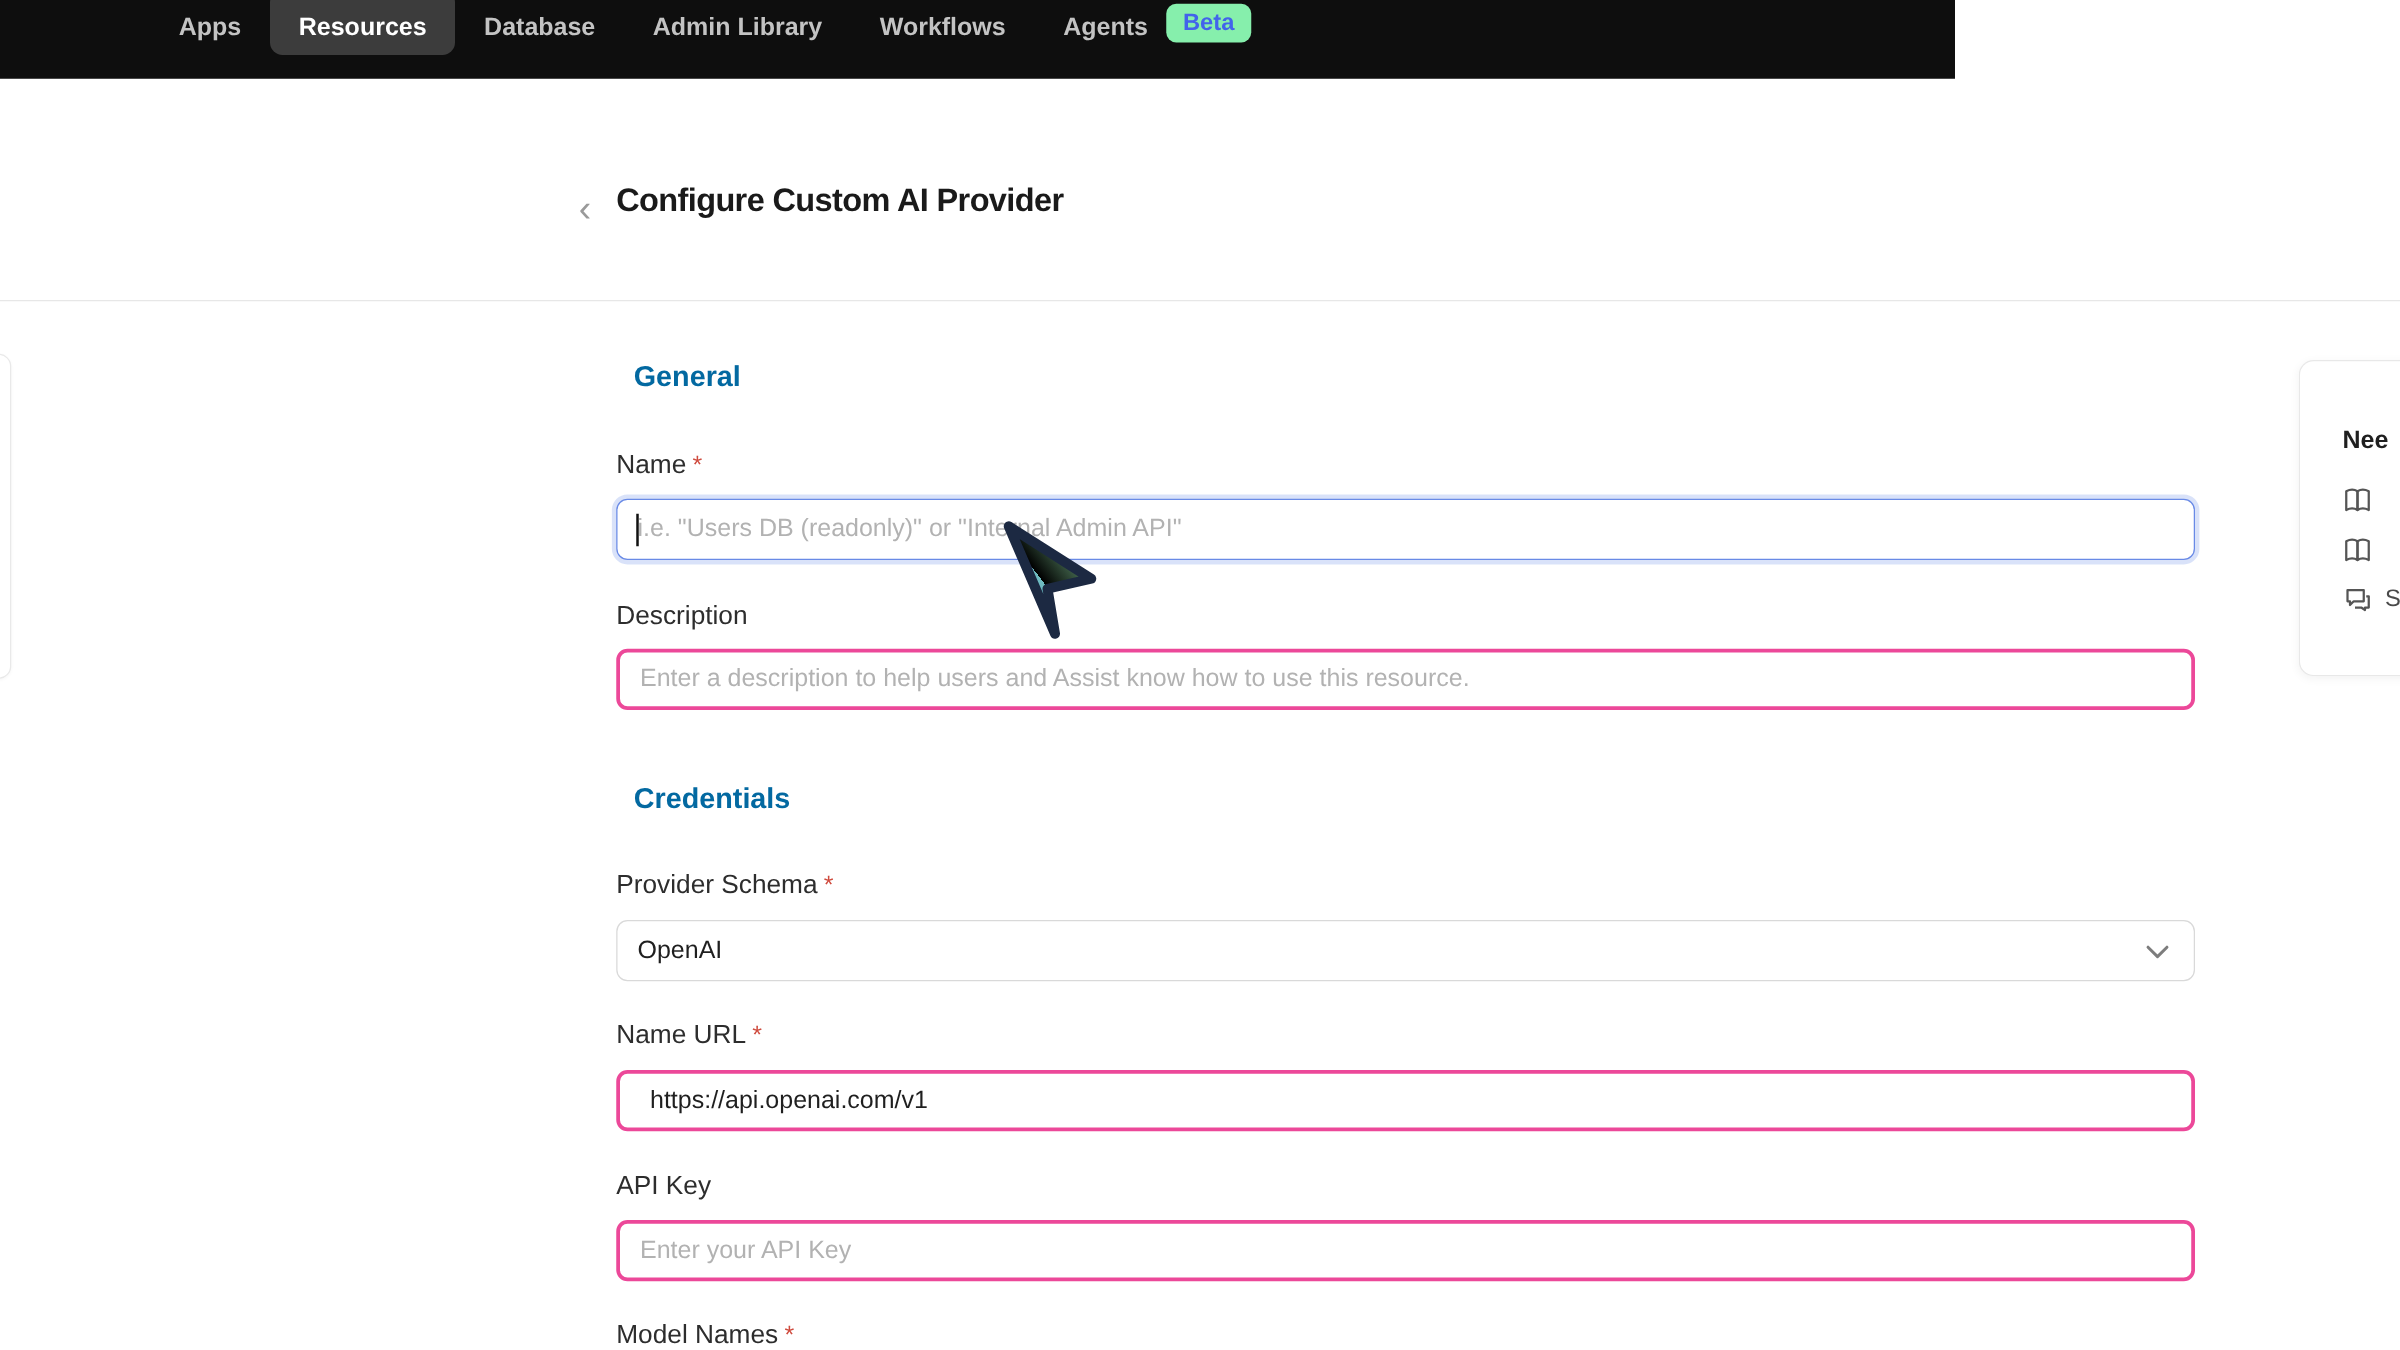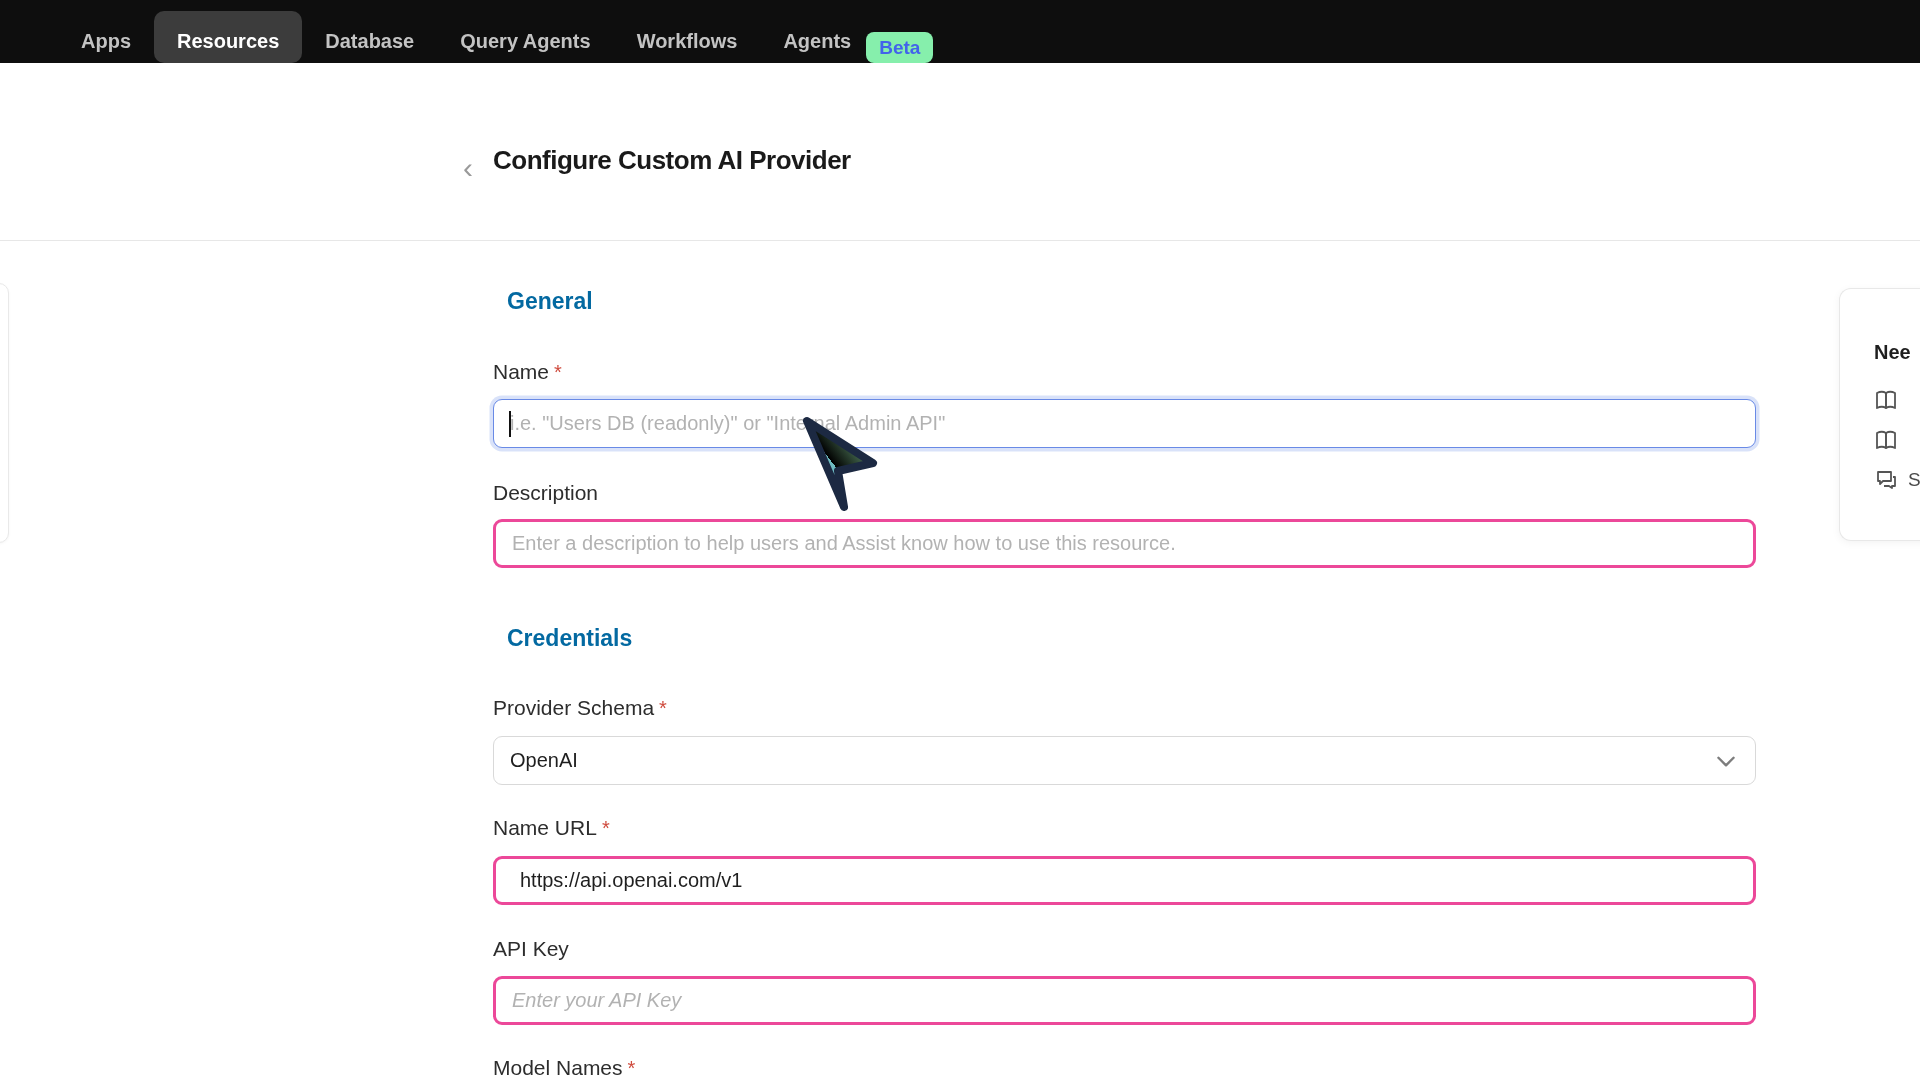--- a/index.html
+++ b/index.html
@@ -7,9 +7,9 @@
               font-family:"Liberation Sans", sans-serif; }
 
   
-  .topnav { position:absolute; left:0; top:0; width:1920px; height:63px;
-            background:#0e0e0e; display:flex; align-items:flex-end;
-            padding-left:58px; overflow:hidden; }
+  .topnav { position:absolute; left:0; top:0; width:1564px; height:63px;
+            background:#0e0e0e; display:flex; align-items:flex-start;
+            padding-left:120px; overflow:hidden; }
   .nav-item { color:#c3c3c3; font-size:20px; font-weight:600; line-height:44px;
               padding:0 23px; white-space:nowrap; cursor:pointer; }
   .nav-item.active { color:#ffffff; background:#3c3c3c; border-radius:10px;

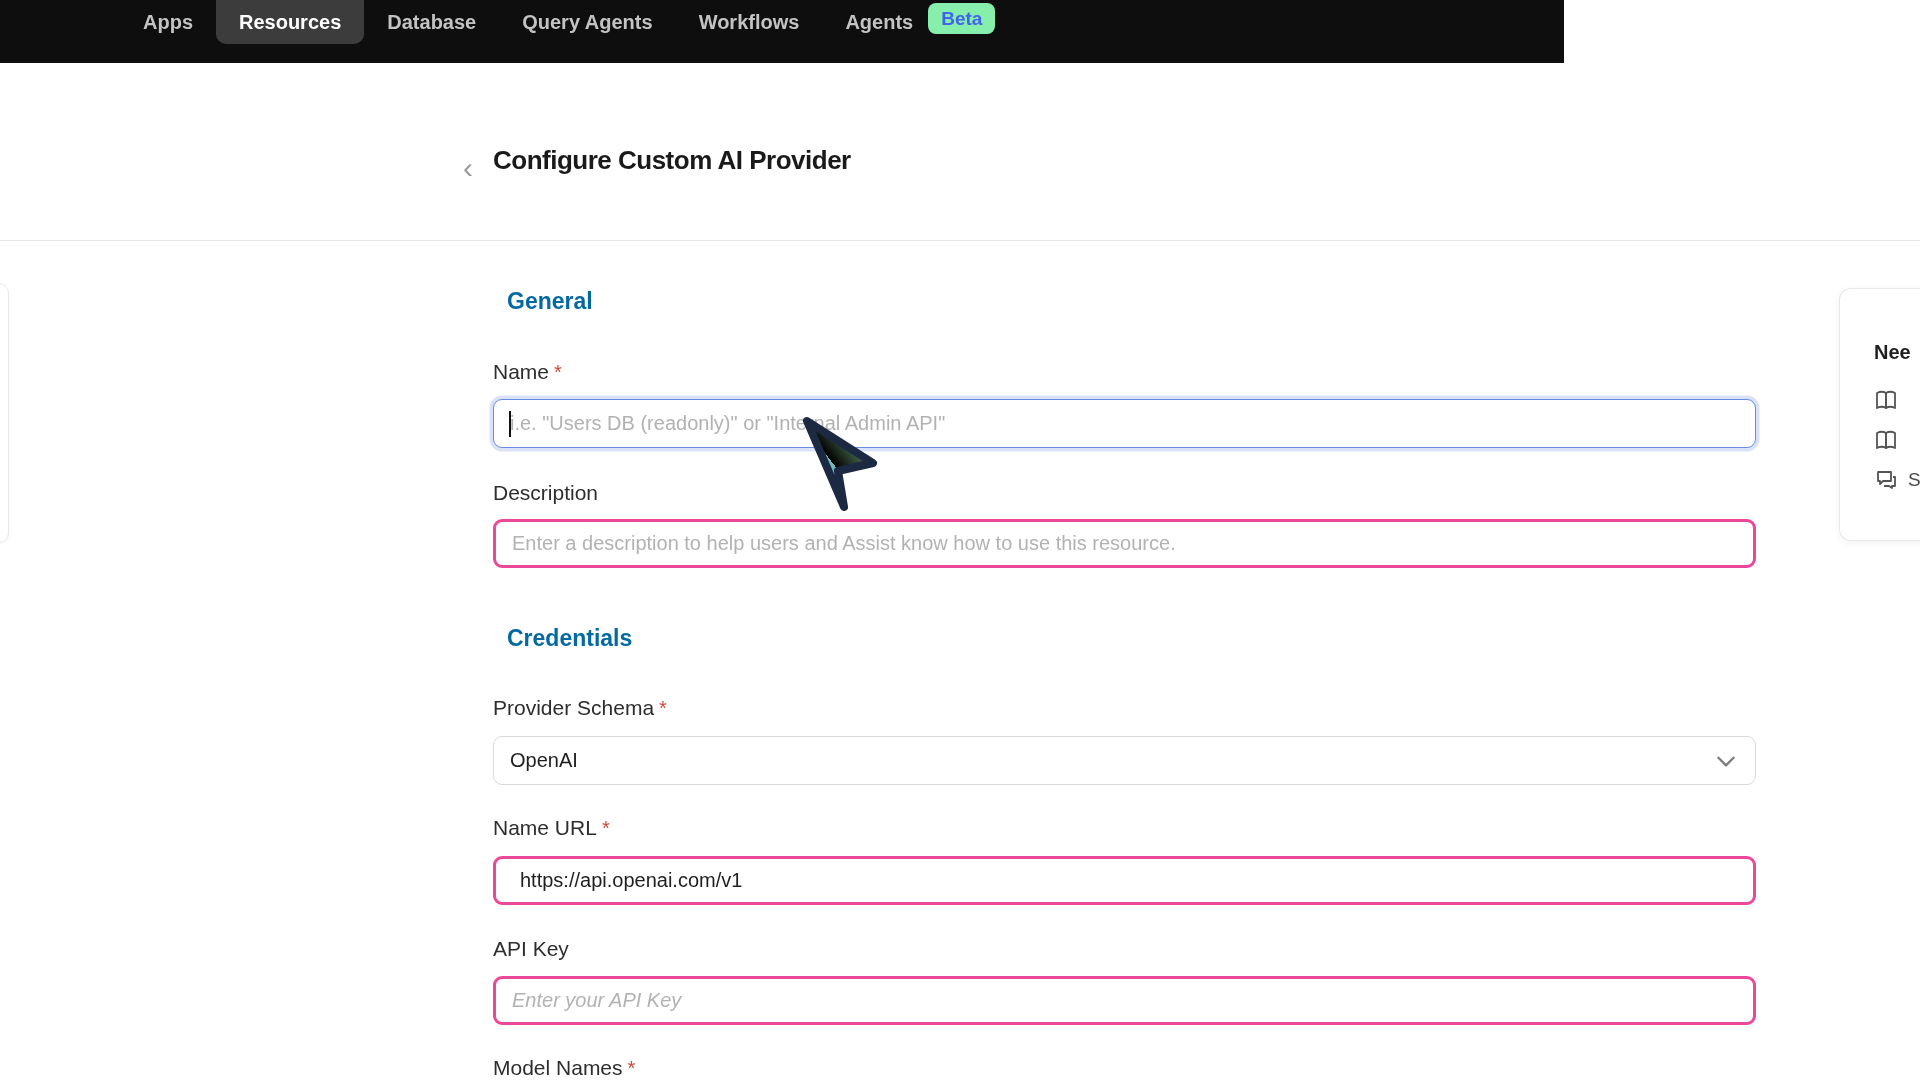--- a/index.html
+++ b/index.html
@@ -72,7 +72,7 @@
   <div class="nav-item">Apps</div>
   <div class="nav-item active">Resources</div>
   <div class="nav-item">Database</div>
-  <div class="nav-item">Query Agents</div>
+  <div class="nav-item">Admin Library</div>
   <div class="nav-item">Workflows</div>
   <div class="nav-item">Agents</div>
   <div class="nav-badge">Beta</div>

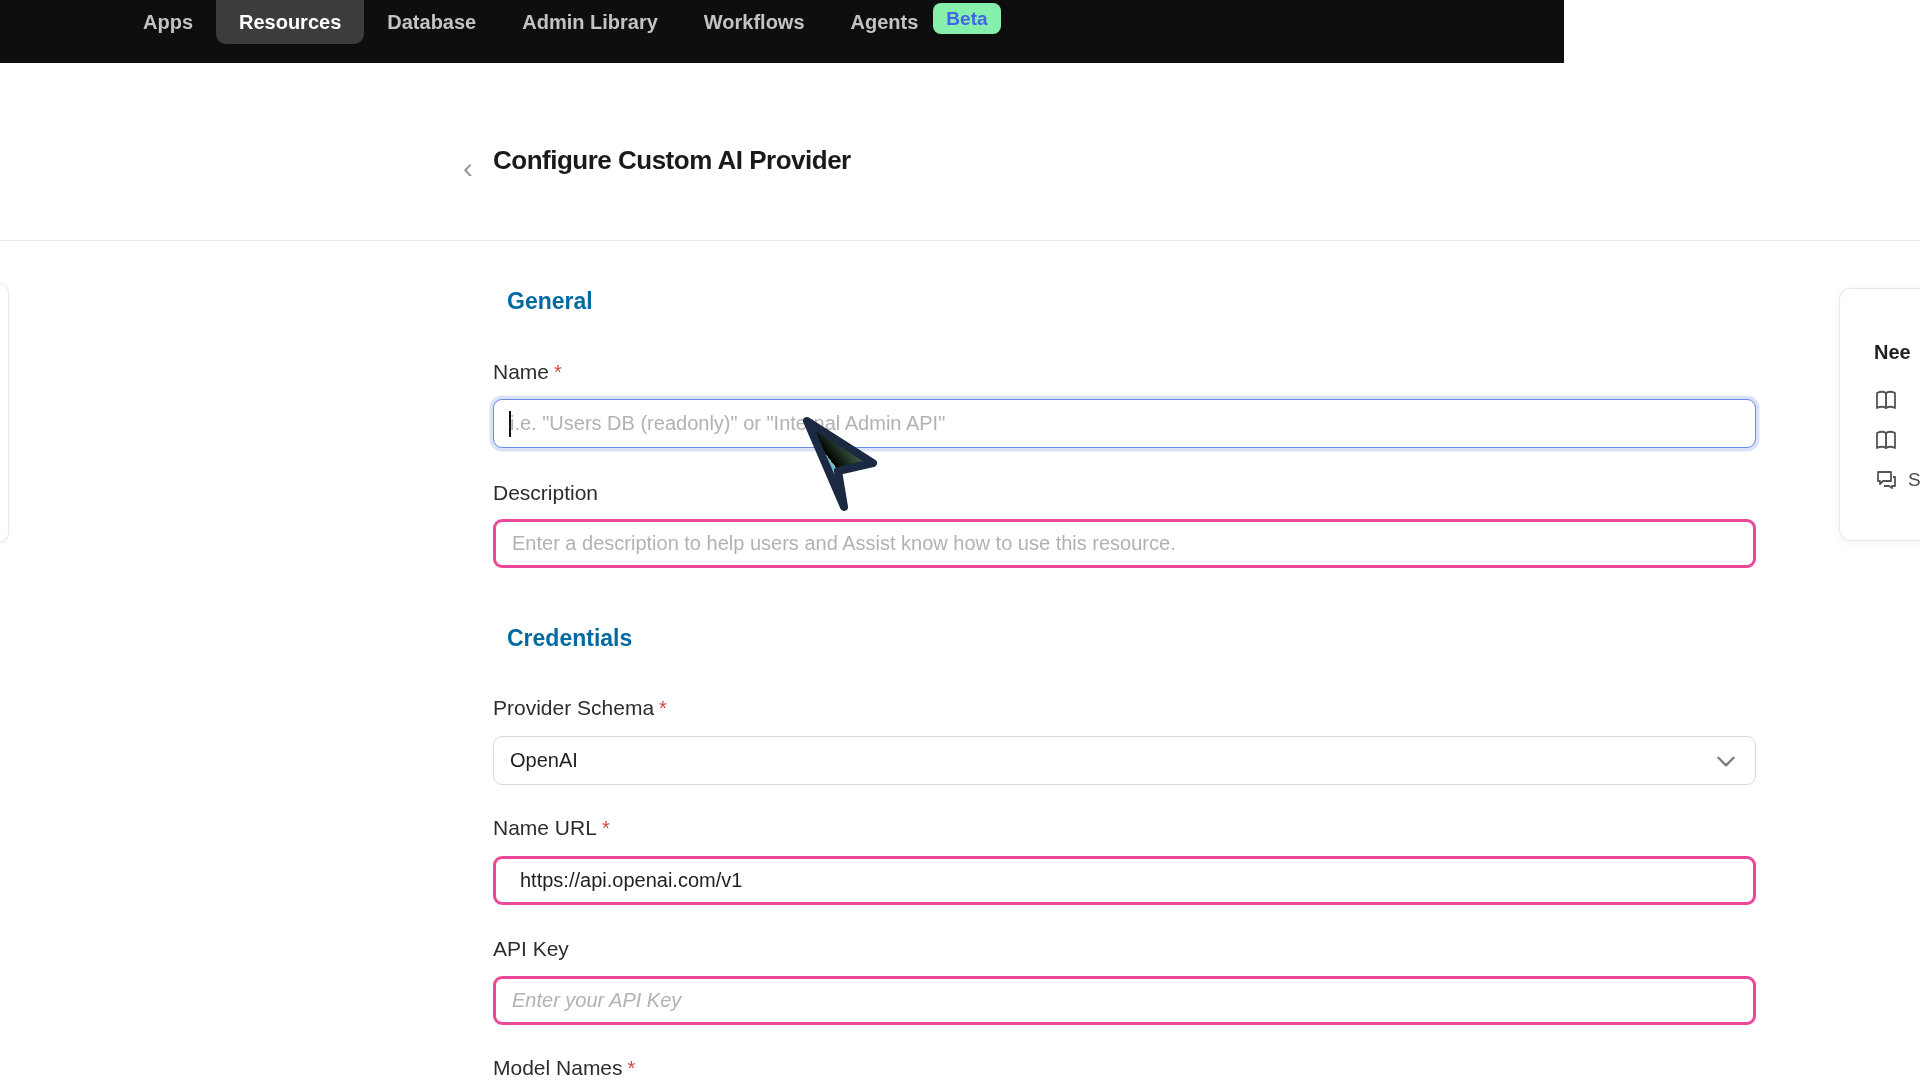--- a/index.html
+++ b/index.html
@@ -117,7 +117,7 @@
 <div class="field-label" style="top:937px;">
   <span>API Key</span>
 </div>
-<input class="tb" style="top: 976px; font-style: italic;" type="text" placeholder="Enter your API Key">
+<input class="tb" style="top: 976px;" type="text" placeholder="Enter your API Key">
 
 <div class="field-label" style="top:1056px;">
   <span>Model Names</span><span class="req">*</span>

